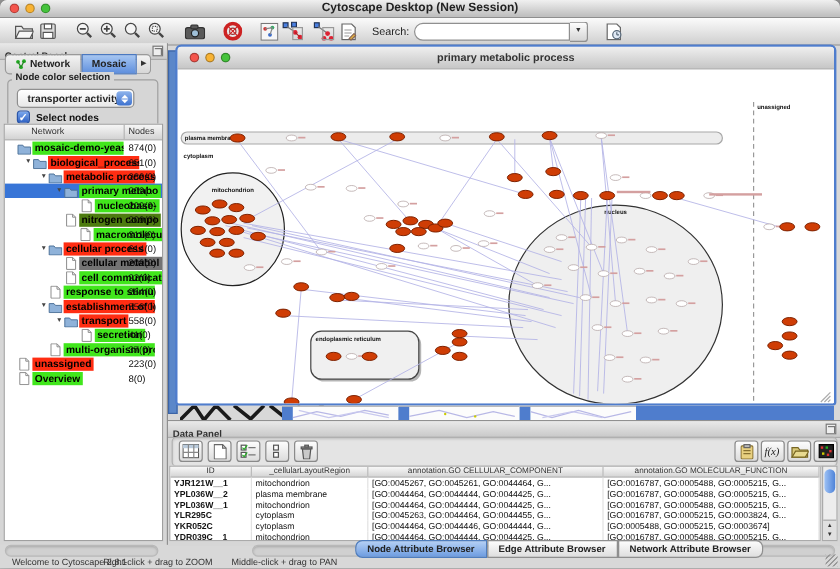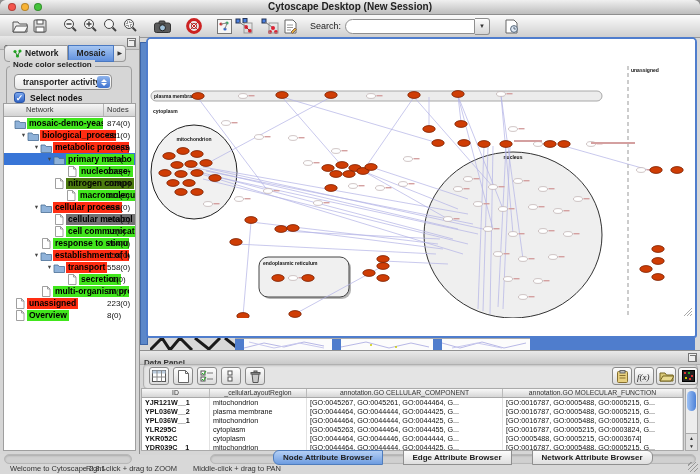--- a/index.html
+++ b/index.html
@@ -450,6 +450,12 @@
   <div class="bgwin"></div>
 
   <div class="netwin">
+    <div class="nethead">
+      <span class="nl" style="left:10px;background:#f4554c;"></span>
+      <span class="nl" style="left:23px;background:#f8b334;"></span>
+      <span class="nl" style="left:36px;background:#45c33c;"></span>
+      <span class="ntitle">primary metabolic process</span>
+    </div>
     <div class="netcanvas">
       <svg id="netsvg" width="547" height="279" viewBox="0 0 547 279">
           <rect x="3" y="52" width="451" height="10" rx="5" fill="#ececec" stroke="#a8a8a8"></rect>

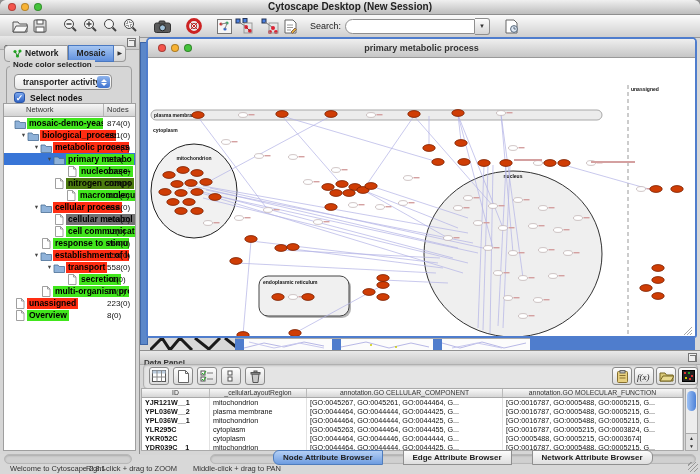--- a/index.html
+++ b/index.html
@@ -90,7 +90,7 @@
   
   .statusstrip{position:absolute;top:454px;height:10px;border:1px solid #b8b8b8;border-radius:5px;background:#d0d0d0;
      box-shadow:inset 0 1px 2px rgba(0,0,0,.18);box-sizing:border-box;}
-  .btabs{position:absolute;left:273px;top:450px;display:flex;z-index:5;gap:20px;}
+  .btabs{position:absolute;left:296px;top:450px;display:flex;z-index:5;}
   .btab{height:13px;line-height:13px;font-size:8px;font-weight:bold;color:#222;padding:0 9px;
     border:1px solid #8f8f8f;background:linear-gradient(#fdfdfd,#dedede);}
   .btab:first-child{border-radius:6px 0 0 6px;}

